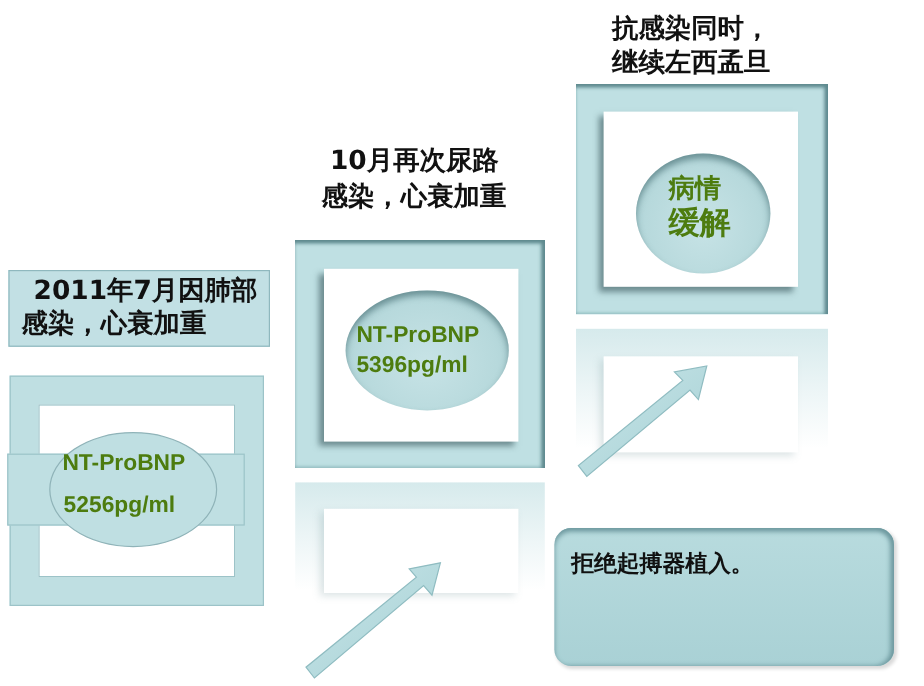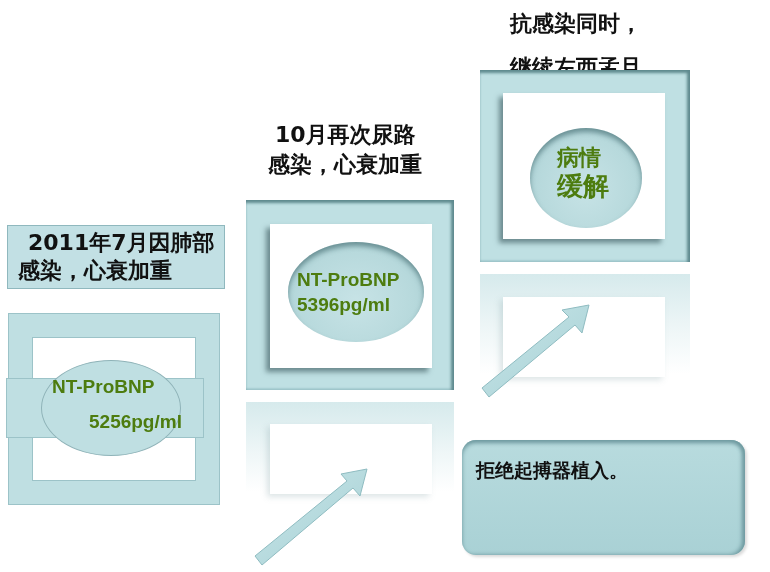--- a/index.html
+++ b/index.html
@@ -103,7 +103,7 @@
 <div class="abs reflection-inner" style="left:270px; top:424px; width:162px; height:70px;"></div>
 
 <div class="abs title" style="left:510px; top:10px;font-family:Liberation Serif, serif;">抗感染同时，</div>
-<div class="abs title" style="left:510px; top:54px;">继续左西孟旦</div>
+<div class="abs title" style="left:510px; top:39px;">继续左西孟旦</div>
 
 <div class="abs bevel-frame" style="left:480px; top:70px; width:210px; height:192px;"></div>
 <div class="abs bevel-inner" style="left:503px; top:93px; width:162px; height:146px;"></div>

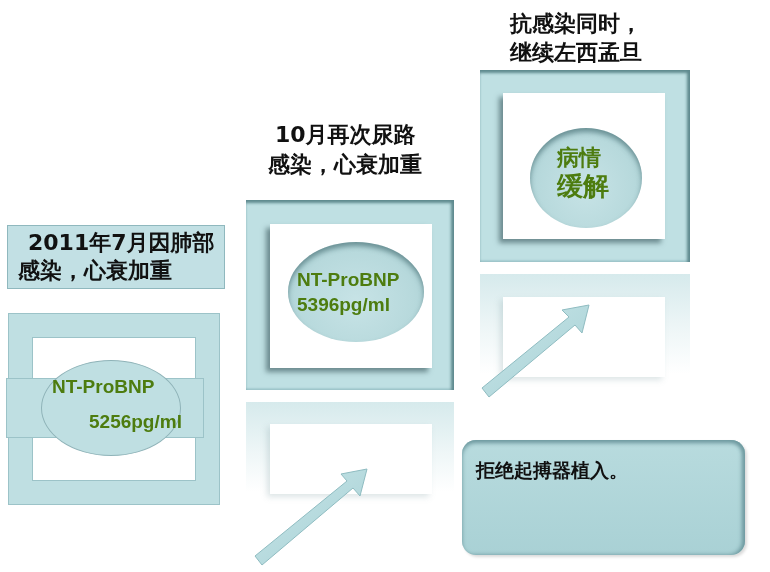--- a/index.html
+++ b/index.html
@@ -88,7 +88,7 @@
 <div class="abs flat-band"></div>
 <div class="abs flat-ellipse"></div>
 <div class="abs red-text" style="left:52px; top:375px;">NT-ProBNP</div>
-<div class="abs red-text" style="left:53px; top:410px;margin-left:36px;">5256pg/ml</div>
+<div class="abs red-text" style="left:53px; top:410px;">5256pg/ml</div>
 
 <div class="abs title" style="left:275px; top:121px;">10月再次尿路</div>
 <div class="abs title" style="left:268px; top:151px;">感染，心衰加重</div>

